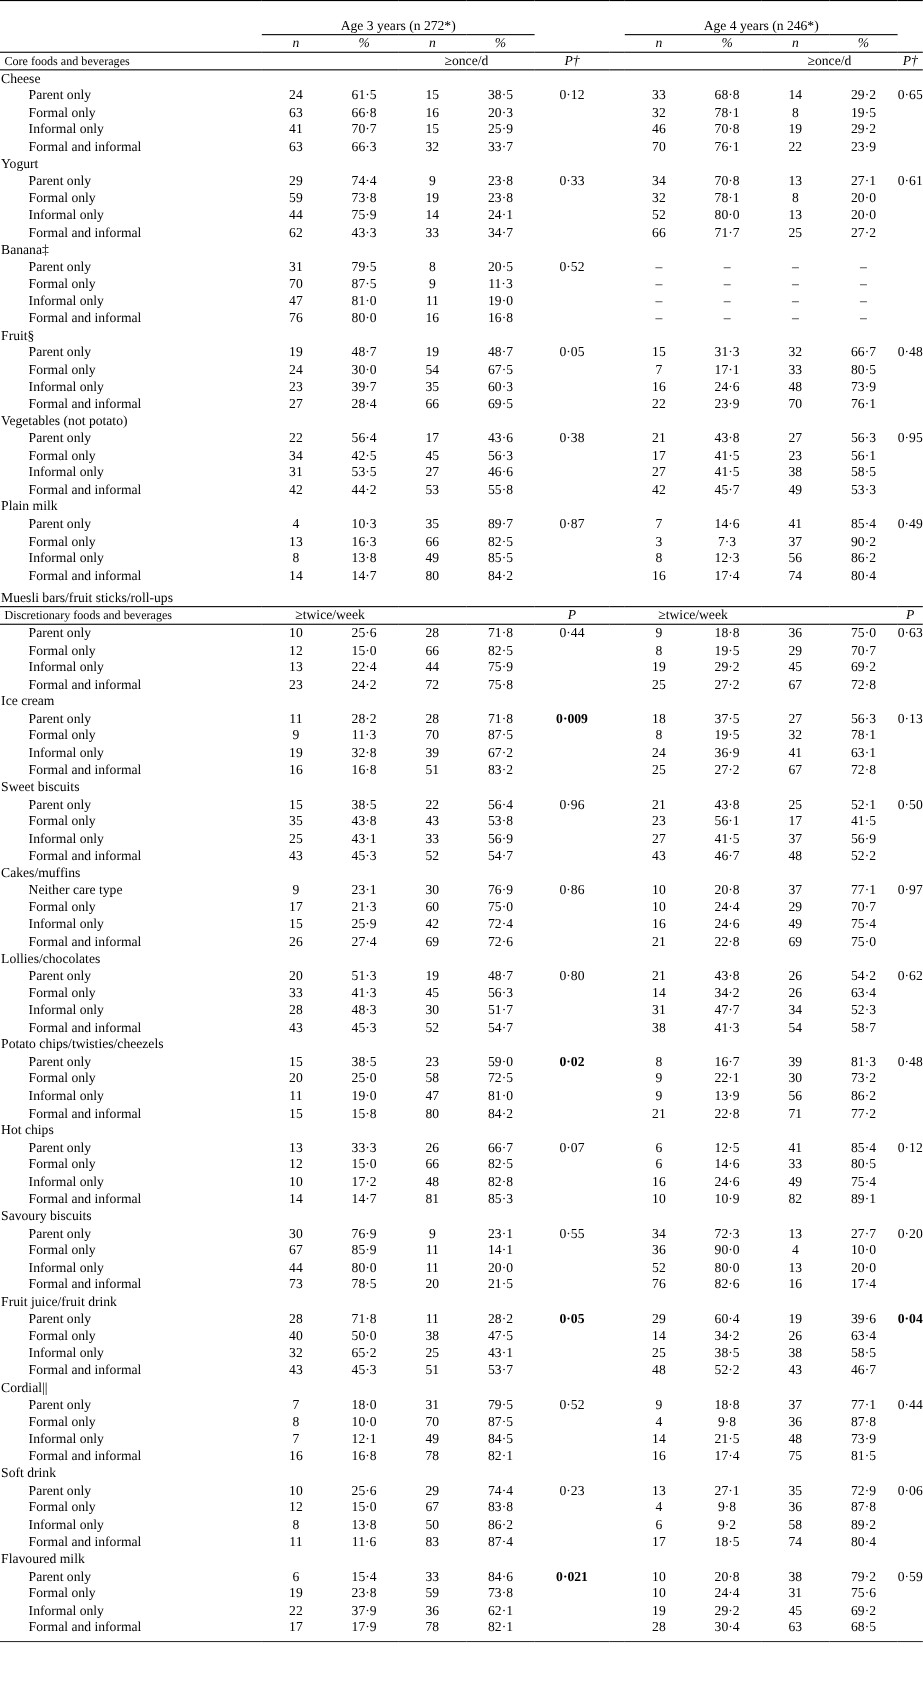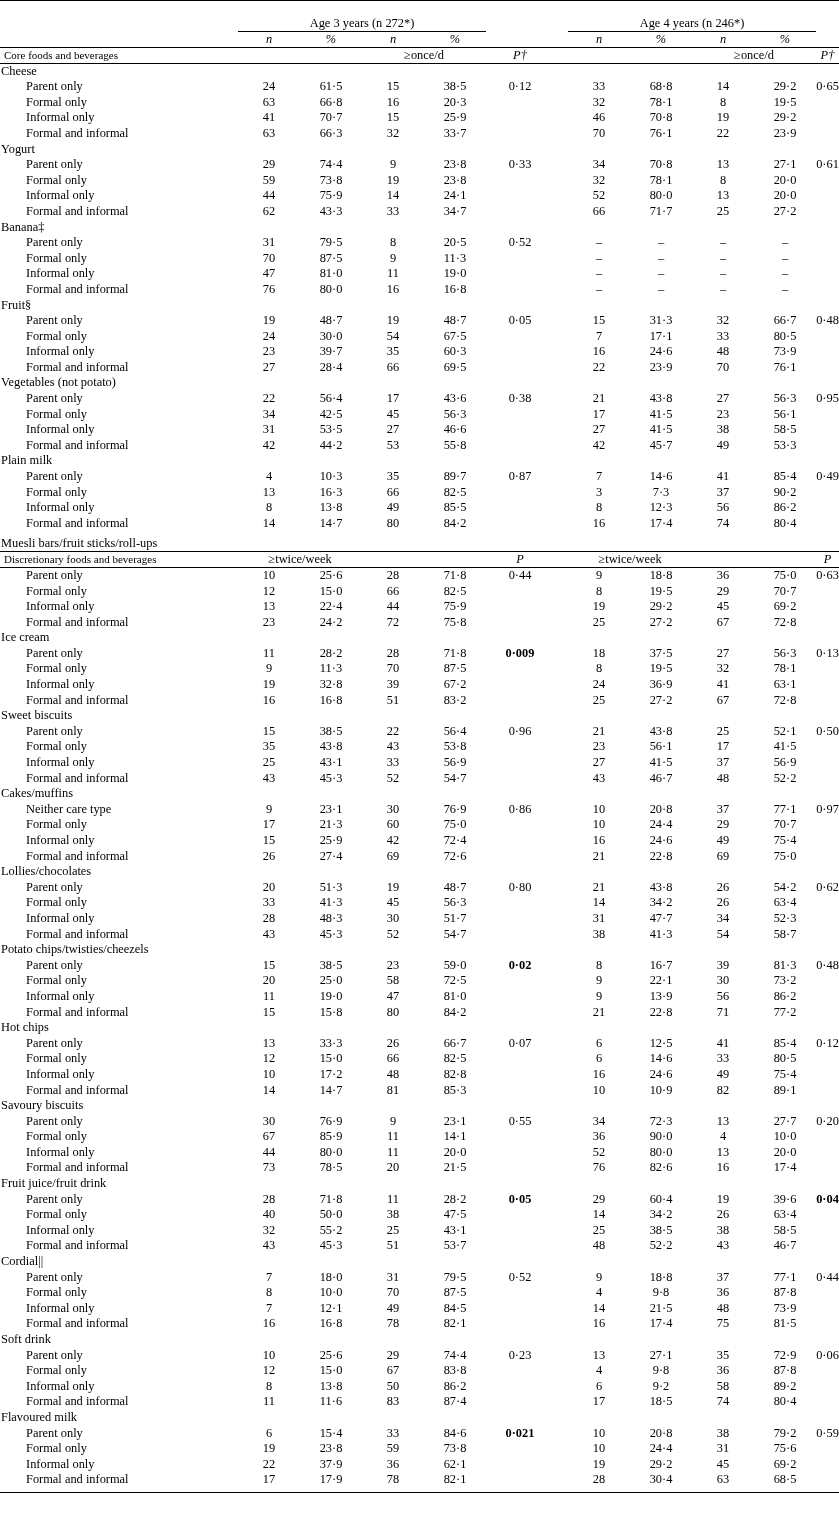--- a/index.html
+++ b/index.html
@@ -965,7 +965,7 @@
         <tr class="rowh">
           <td class="lbl indent">Informal only</td>
           <td class="num">32</td>
-          <td class="num">55·2</td>
+          <td class="num">65·2</td>
           <td class="num">25</td>
           <td class="num">43·1</td>
           <td class="num bold"></td>

